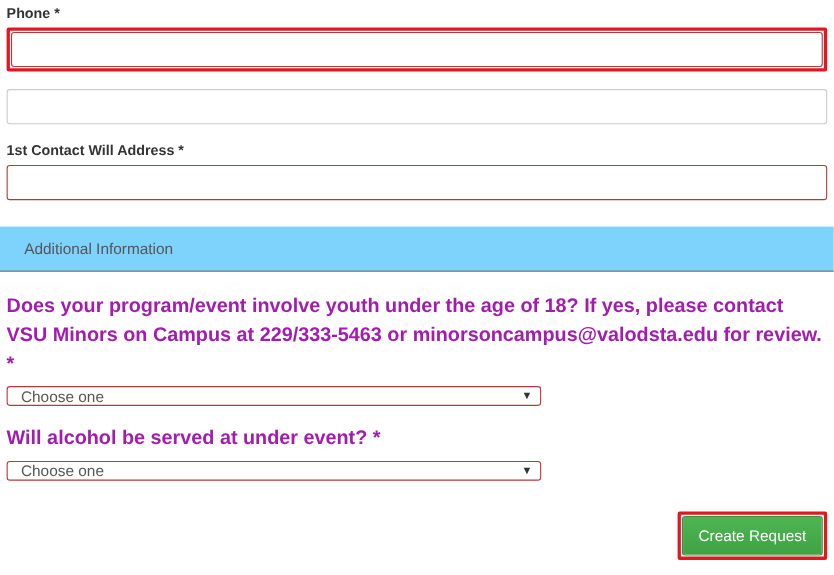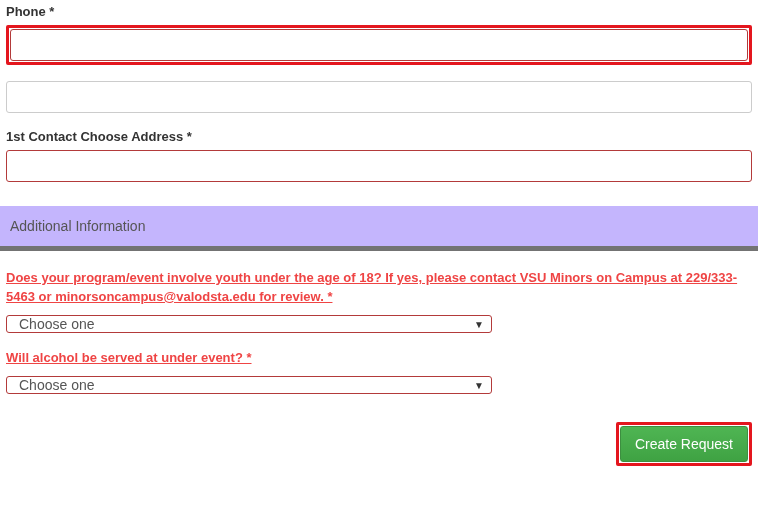--- a/index.html
+++ b/index.html
@@ -116,7 +116,7 @@
 </div>
 
 <div class="field-group">
-  <label class="field-label">1st Contact Choose Address *</label>
+  <label class="field-label">1st Contact Will Address *</label>
   <input type="text" class="text-input required-empty" style="">
 </div>
 

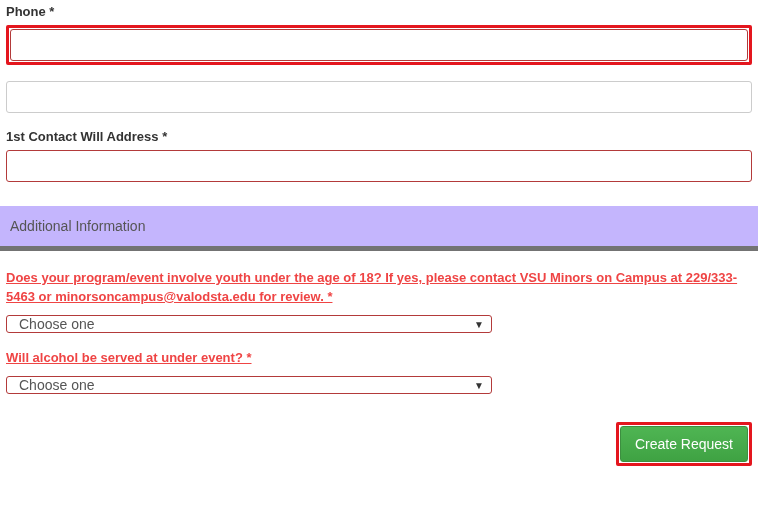--- a/index.html
+++ b/index.html
@@ -35,12 +35,12 @@
     padding: 1px;
   }
   .section-header {
-    background: #c4b5fd;
-    padding: 12px 10px;
+    background: #7dd3fc;
+    padding: 12px 22px;
     color: #555;
     font-size: 14px;
     margin: 24px -6px 18px -6px;
-    border-bottom: 5px solid #737373;
+    border-bottom: 1px solid #737373;
   }
   .question-label {
     font-weight: 600;

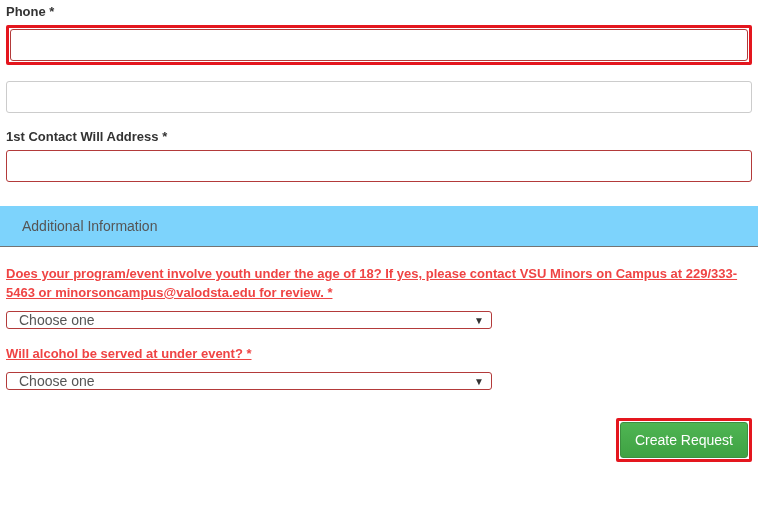--- a/index.html
+++ b/index.html
@@ -44,12 +44,11 @@
   }
   .question-label {
     font-weight: 600;
-    color: #ef4444;
-    font-size: 13px;
+    color: #a21caf;
+    font-size: 18px;
     line-height: 1.45;
     margin-bottom: 8px;
     display: block;
-    text-decoration: underline;
   }
   .select-wrap {
     position: relative;

